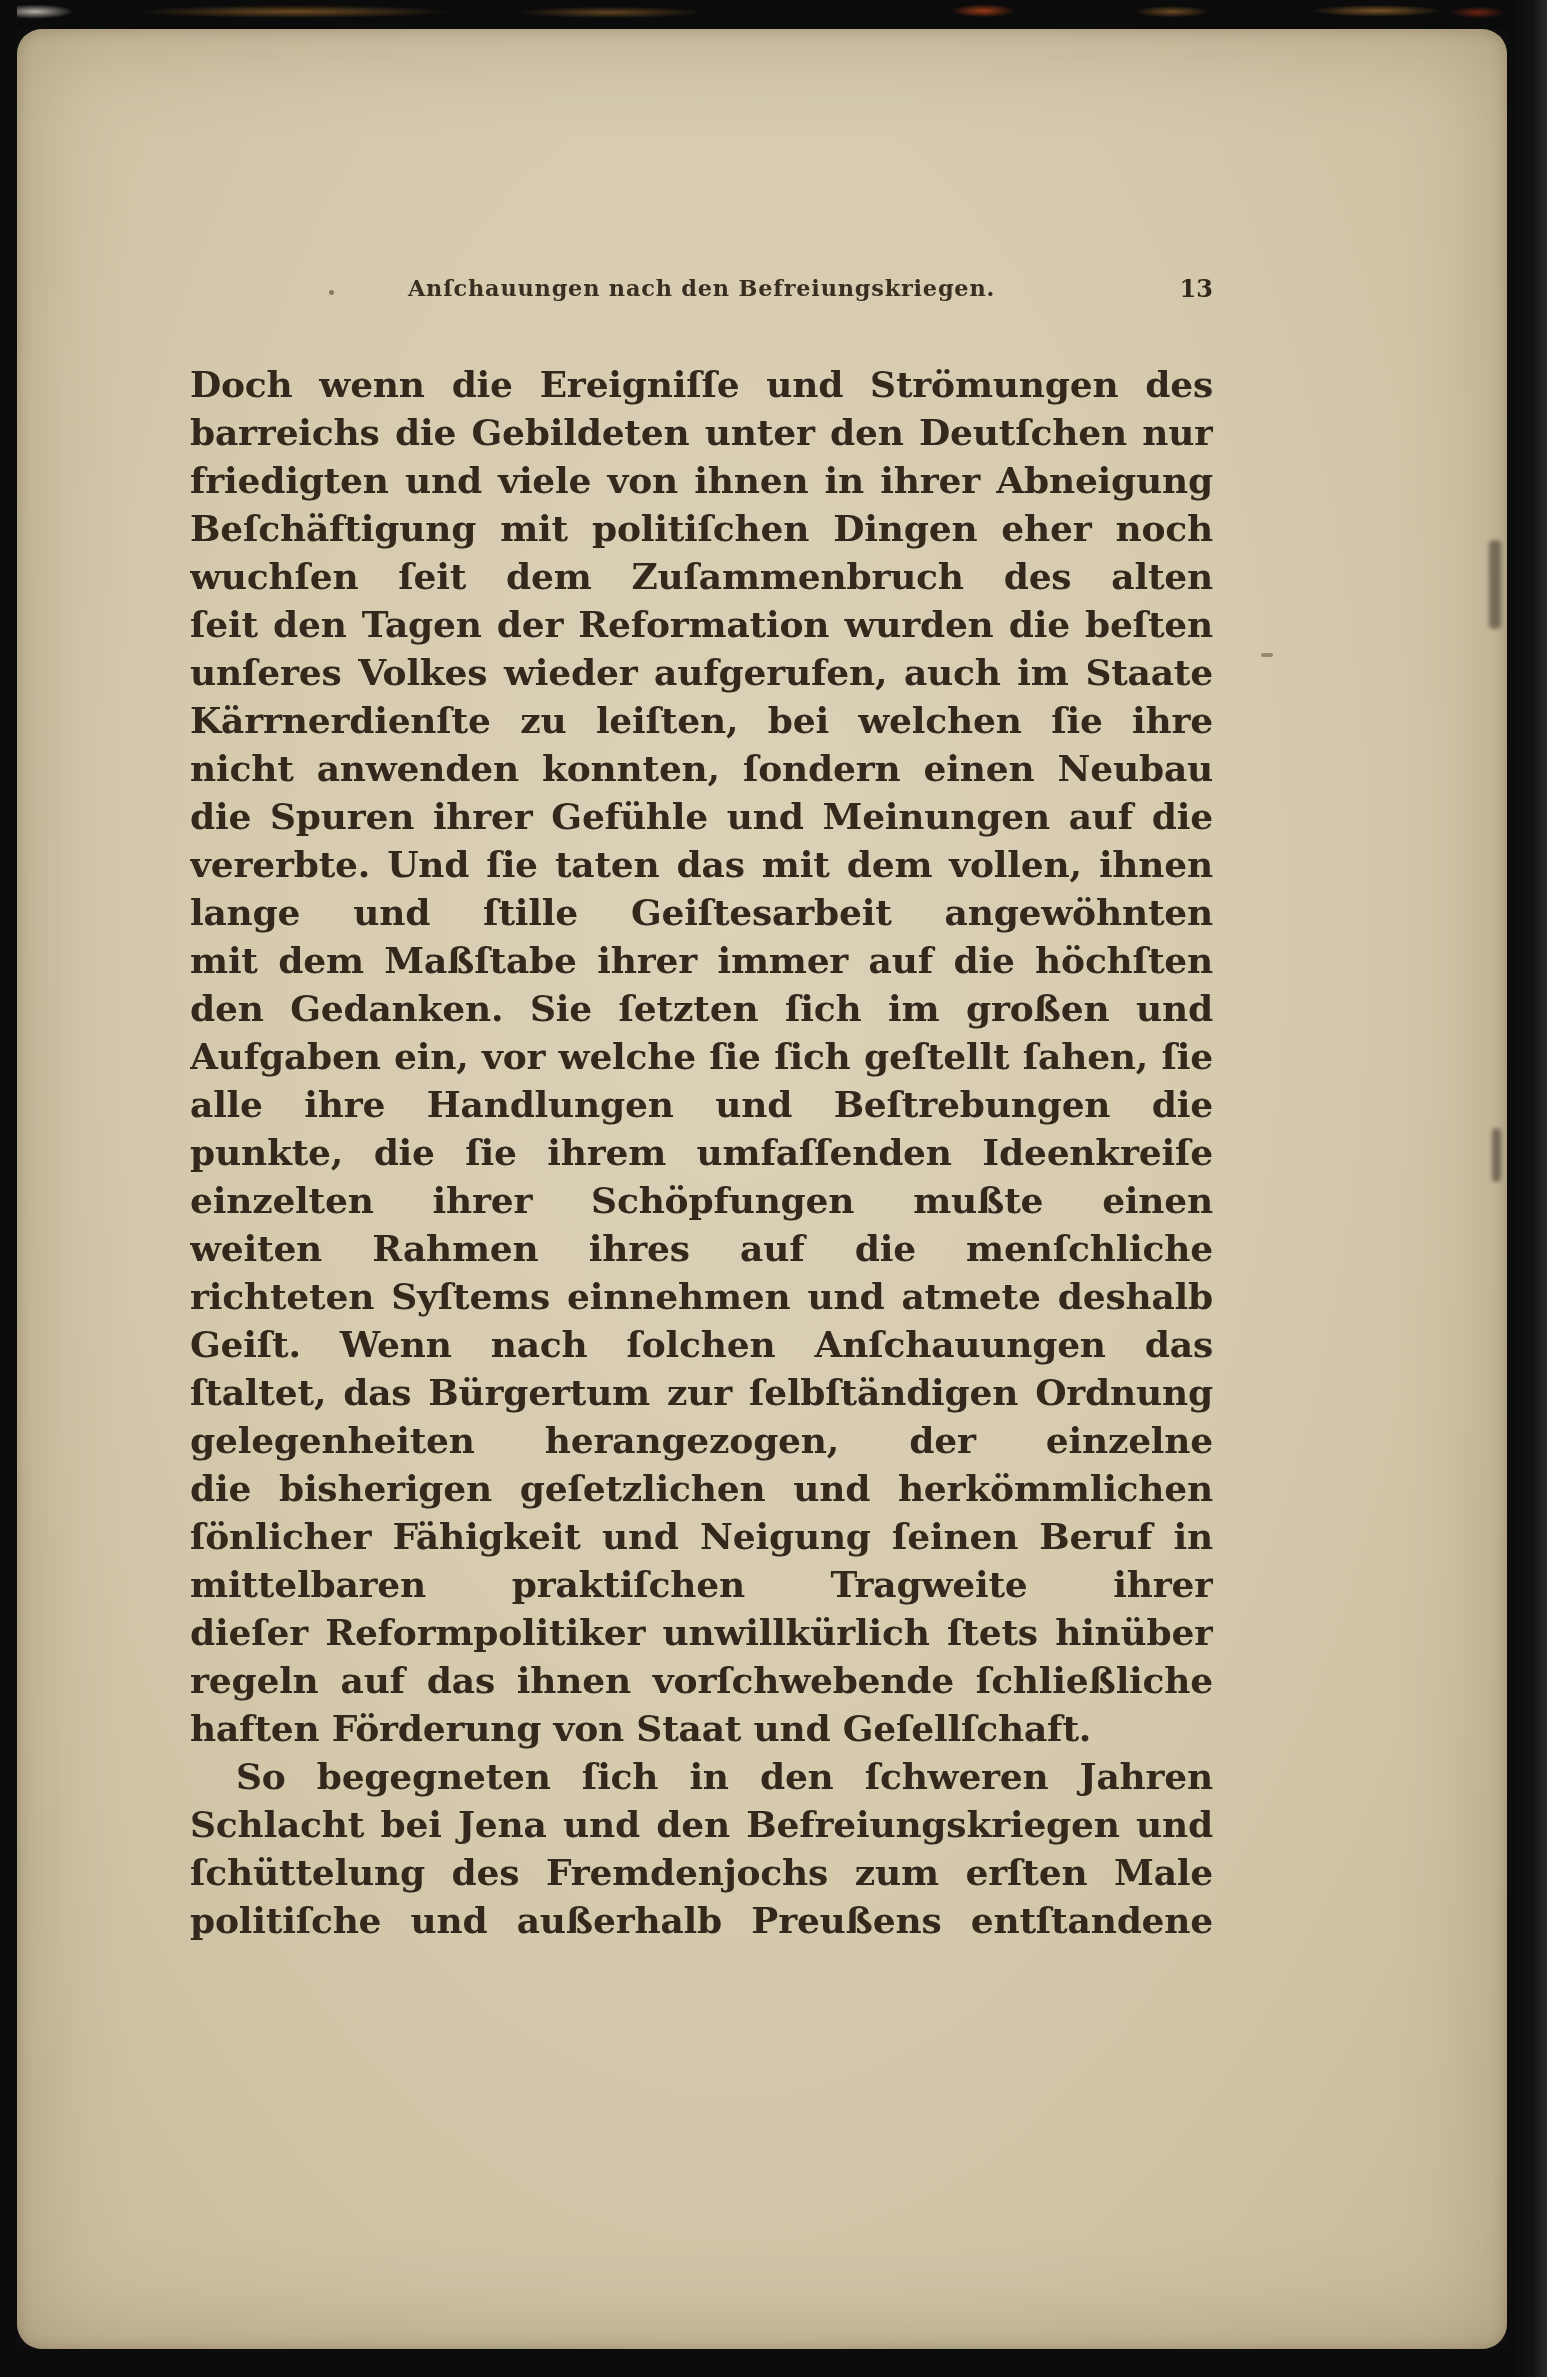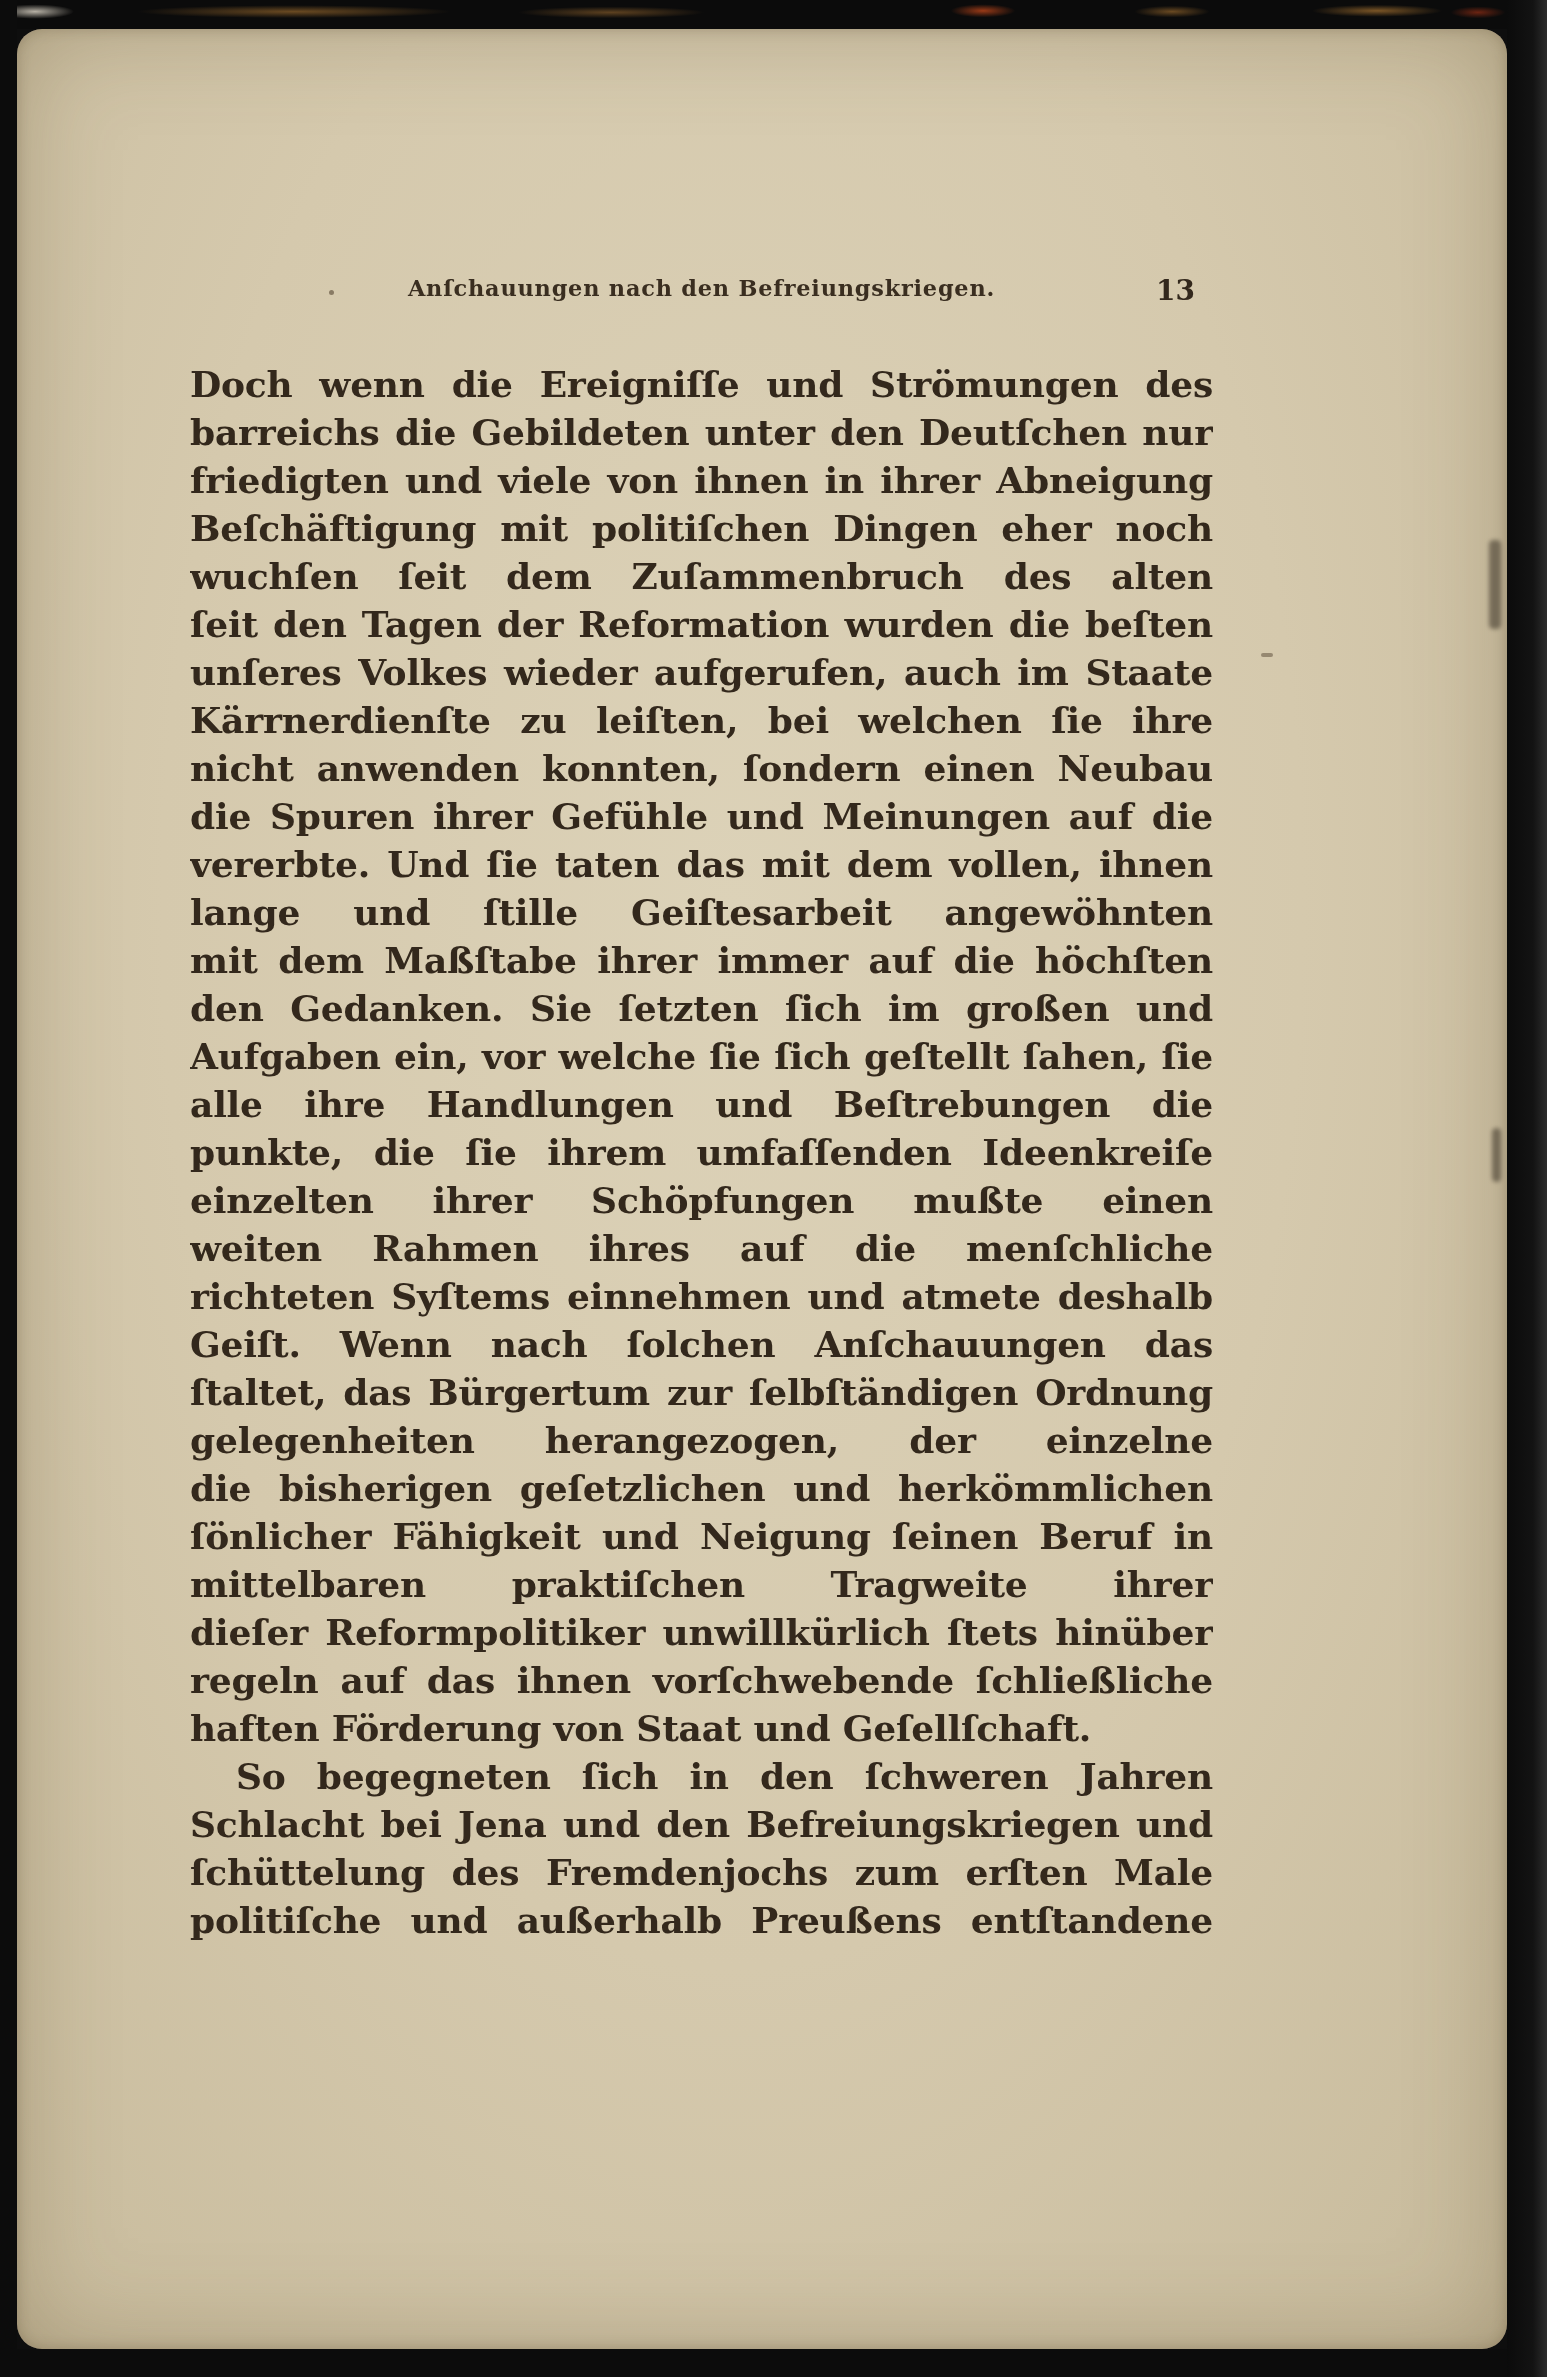--- a/index.html
+++ b/index.html
@@ -59,8 +59,8 @@
     font-size:22.4px; font-weight:bold; letter-spacing:0.8px;
   }
   .page-number {
-    position:absolute; right:18px; top:-1.5px;
-    font-size:28px; font-weight:bold; color:#33281c;
+    position:absolute; right:0; top:-1.5px;
+    font-size:24px; font-weight:bold; color:#33281c;
   }
 
   

